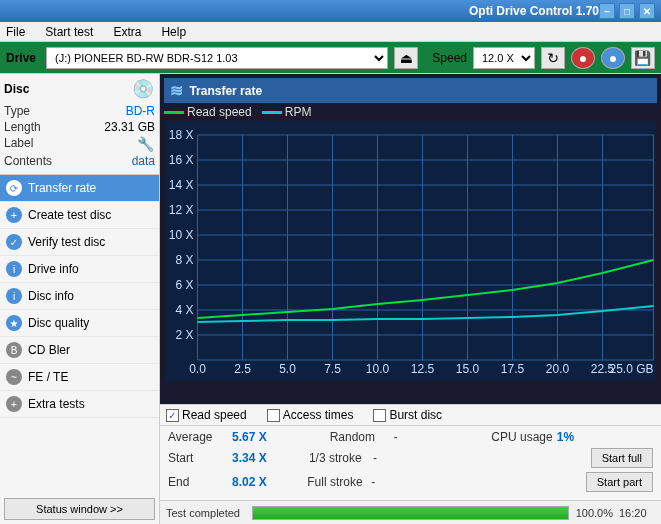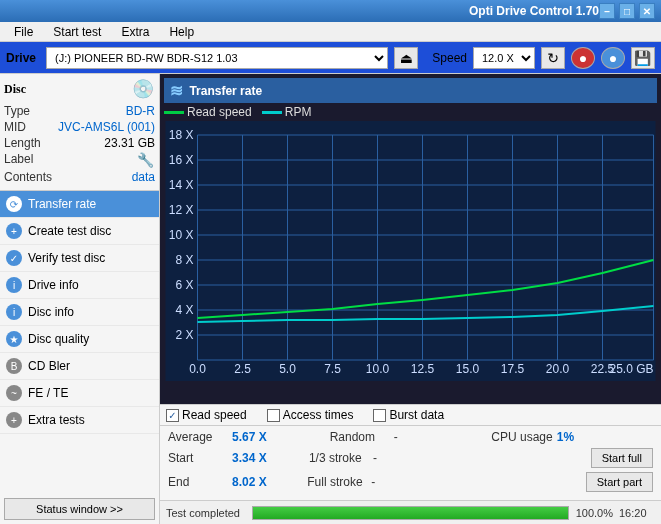--- a/index.html
+++ b/index.html
@@ -34,7 +34,7 @@
       height: 20px;
       display: flex;
       align-items: center;
-      padding: 0 8px;
+      padding: 0 0;
       border-bottom: 1px solid #ccc;
       gap: 8px;
     }

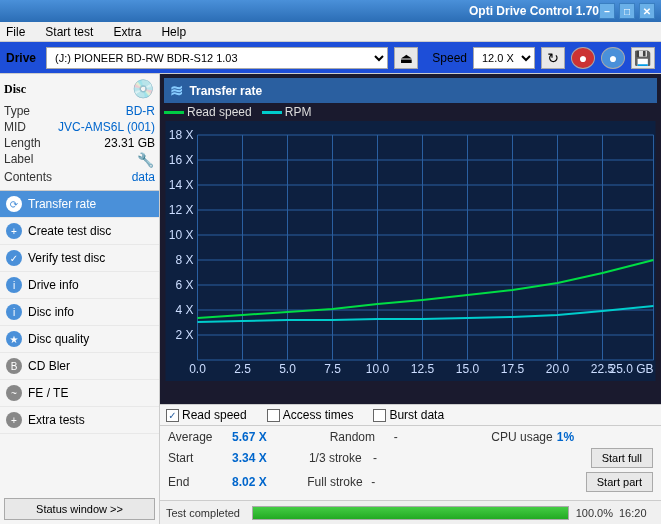--- a/index.html
+++ b/index.html
@@ -42,7 +42,7 @@
 
     
     .drive-bar {
-      background: #1d4ed8;
+      background: #15803d;
       height: 32px;
       display: flex;
       align-items: center;

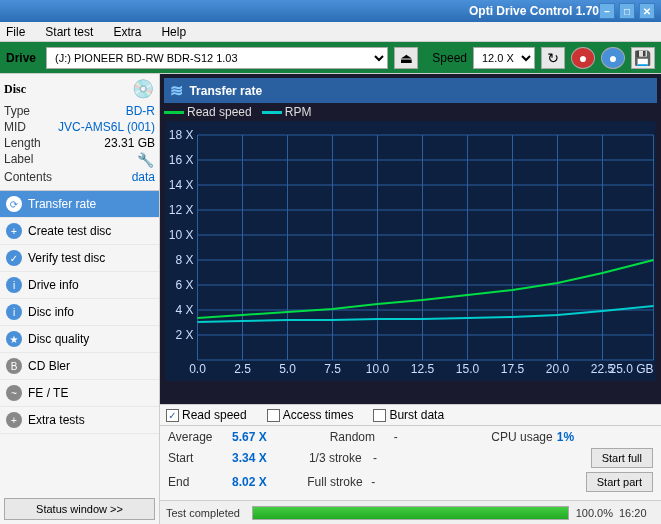--- a/index.html
+++ b/index.html
@@ -100,7 +100,7 @@
       display: flex; align-items: center; justify-content: space-between;
       margin-bottom: 4px;
     }
-    .disc-title { font-weight: bold; font-size: 12px; font-family: Liberation Serif, serif; }
+    .disc-title { font-weight: bold; font-size: 12px; }
     .disc-icon { font-size: 18px; cursor: pointer; }
     .disc-row { display: flex; justify-content: space-between; margin-bottom: 2px; font-size: 11px; }
     .disc-key { color: #333; }

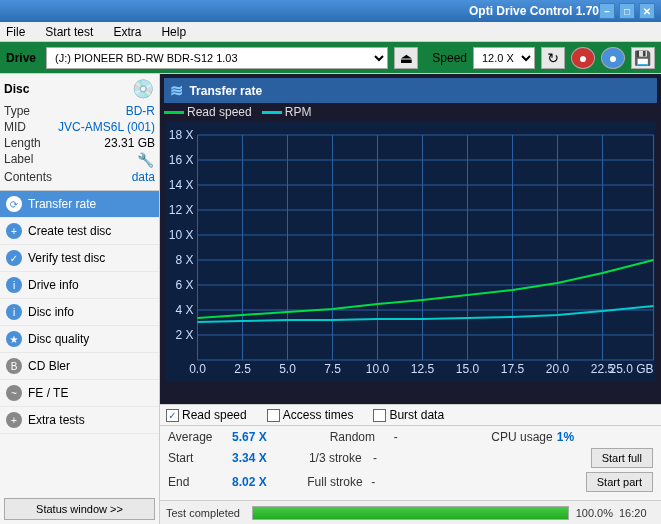--- a/index.html
+++ b/index.html
@@ -295,10 +295,6 @@
         <span class="disc-val-blue">BD-R</span>
       </div>
       <div class="disc-row">
-        <span class="disc-key">MID</span>
-        <span class="disc-val-blue">JVC-AMS6L (001)</span>
-      </div>
-      <div class="disc-row">
         <span class="disc-key">Length</span>
         <span class="disc-val">23.31 GB</span>
       </div>

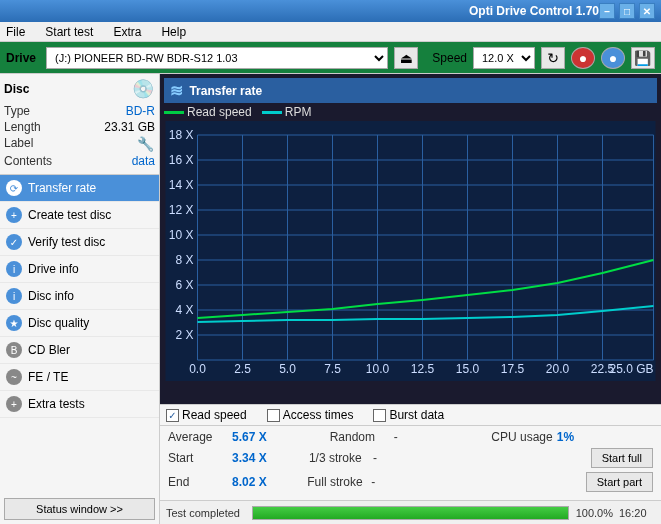--- a/index.html
+++ b/index.html
@@ -438,7 +438,7 @@
       </div>
       <div class="checkbox-item">
         <div class="checkbox-unchecked"></div>
-        <span>Burst data</span>
+        <span>Burst disc</span>
       </div>
     </div>
 

